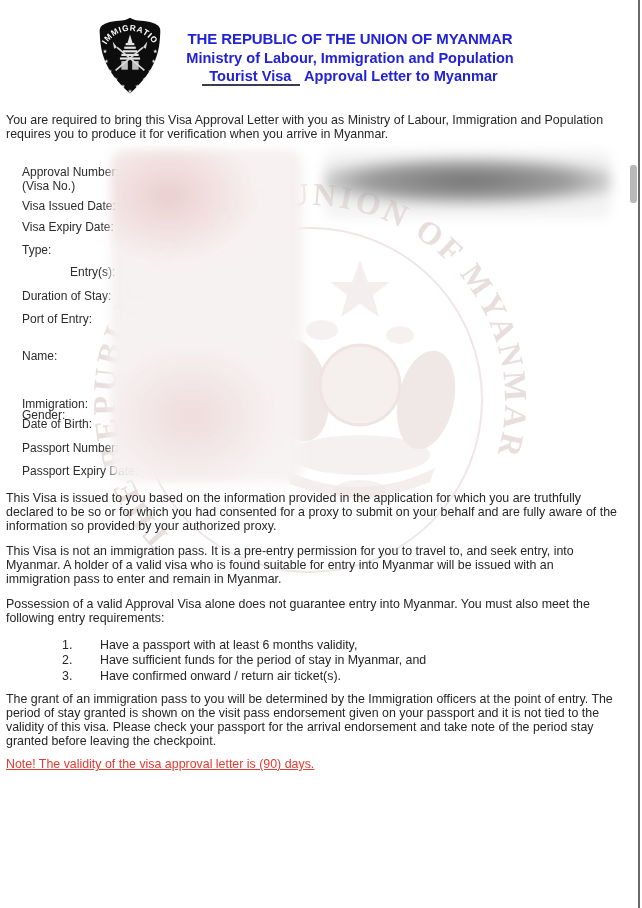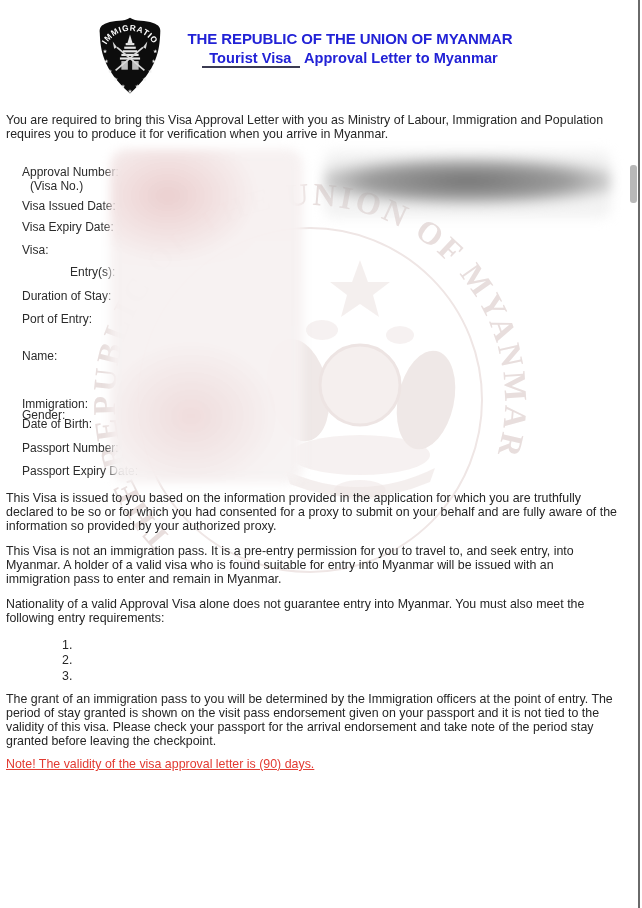--- a/index.html
+++ b/index.html
@@ -130,6 +130,7 @@
 
 <div id="title-block" class="abs">
   <div id="title-line1">THE REPUBLIC OF THE UNION OF MYANMAR</div>
+  <div id="title-line2">Ministry of Labour, Immigration and Population</div>
   <div id="title-line3">
     <span class="uline">Tourist Visa</span>
     <span>Approval Letter to Myanmar</span>

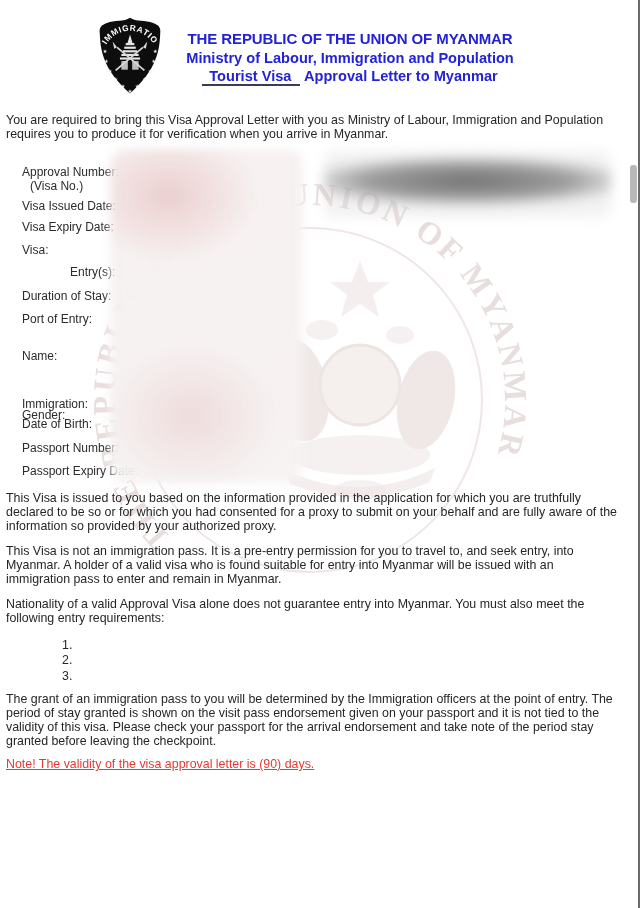--- a/index.html
+++ b/index.html
@@ -35,7 +35,7 @@
   
   #fields{left:0;top:0;width:642px;height:0;z-index:2;}
   .field{position:absolute;left:22px;font-size:12px;color:#2b2b2b;line-height:13px;}
-  .field .sub{margin-top:1px;margin-left:8px;}
+  .field .sub{margin-top:1px;}
 
   
   #reqs{left:62px;top:638px;width:560px;z-index:2;font-size:12.4px;}

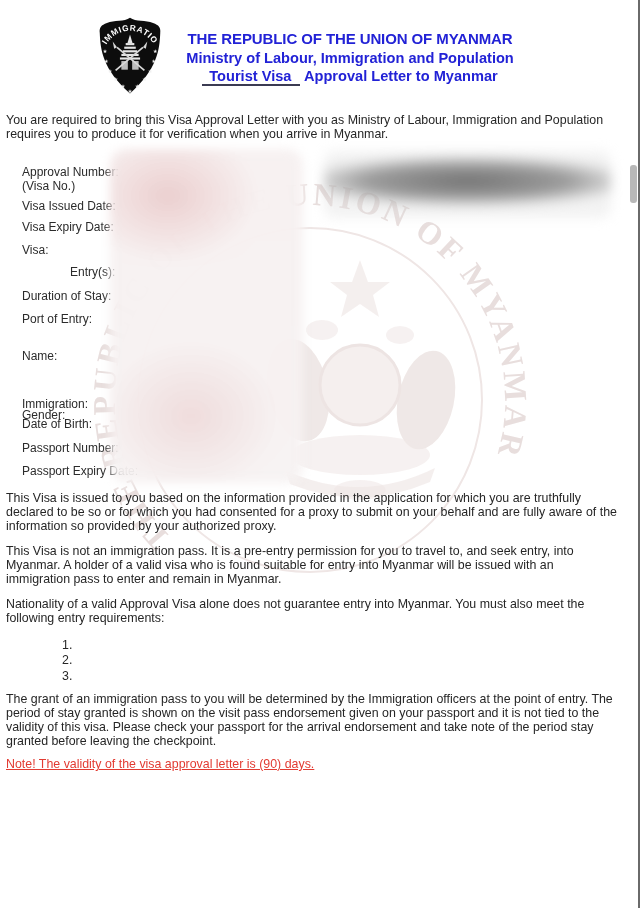--- a/index.html
+++ b/index.html
@@ -151,7 +151,7 @@
       <div>Visa Expiry Date:</div>
     </div>
     <div class="field" style="top: 244px;">
-      <div>Visa:</div>
+      <div>Type:</div>
     </div>
     <div class="field" style="top: 266px; margin-left: 48px;">
       <div>Entry(s):</div>

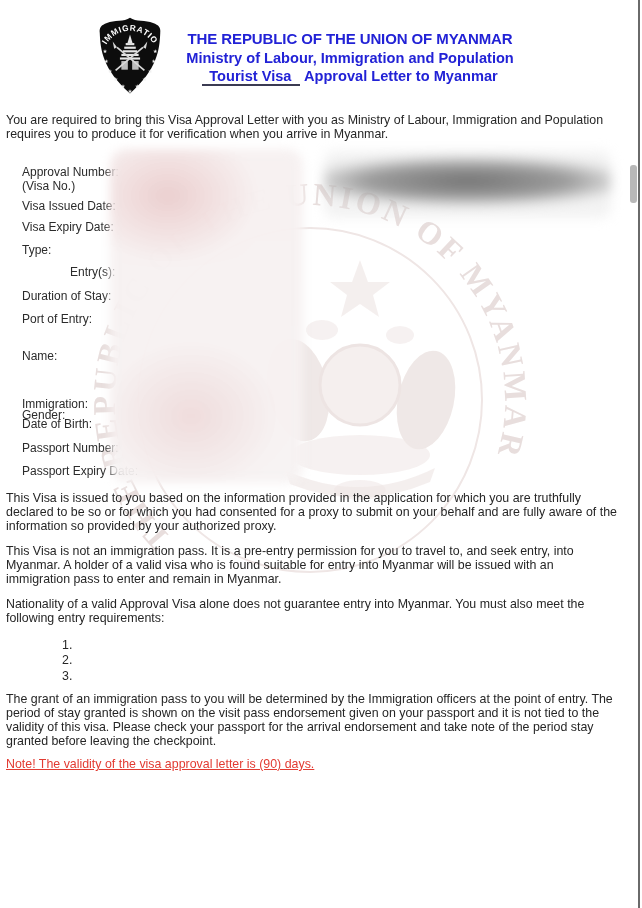--- a/index.html
+++ b/index.html
@@ -184,7 +184,7 @@
 
 <p id="para-issued" class="abs para">This Visa is issued to you based on the information provided in the application for which you are truthfully declared to be so or for which you had consented for a proxy to submit on your behalf and are fully aware of the information so provided by your authorized proxy.</p>
 <p id="para-notpass" class="abs para">This Visa is not an immigration pass. It is a pre-entry permission for you to travel to, and seek entry, into Myanmar. A holder of a valid visa who is found suitable for entry into Myanmar will be issued with an immigration pass to enter and remain in Myanmar.</p>
-<p id="para-possession" class="abs para">Nationality of a valid Approval Visa alone does not guarantee entry into Myanmar. You must also meet the following entry requirements:</p>
+<p id="para-possession" class="abs para">Possession of a valid Approval Visa alone does not guarantee entry into Myanmar. You must also meet the following entry requirements:</p>
 
 <div id="reqs" class="abs">
     <div class="req">

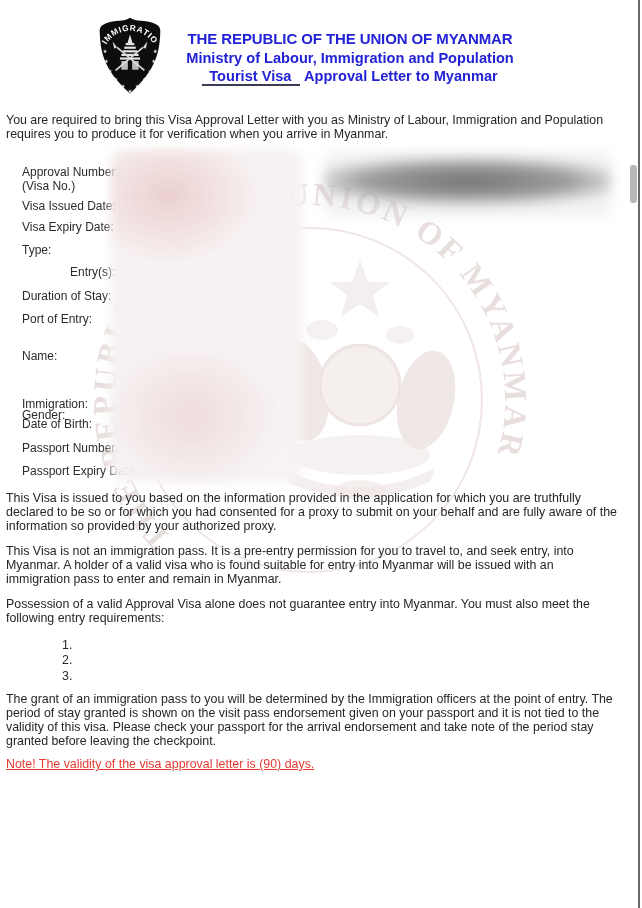--- a/index.html
+++ b/index.html
@@ -189,6 +189,7 @@
 <div id="reqs" class="abs">
     <div class="req">
       <span class="req-num">1.</span>
+      <span>Have a passport with at least 6 months validity,</span>
     </div>
     <div class="req">
       <span class="req-num">2.</span>

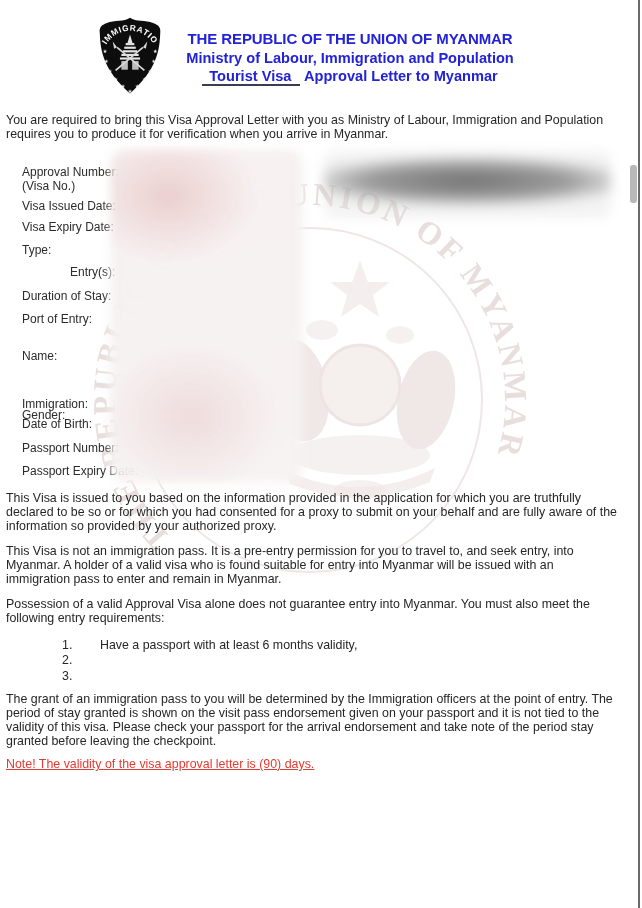--- a/index.html
+++ b/index.html
@@ -193,6 +193,7 @@
     </div>
     <div class="req">
       <span class="req-num">2.</span>
+      <span>Have sufficient funds for the period of stay in Myanmar, and</span>
     </div>
     <div class="req">
       <span class="req-num">3.</span>

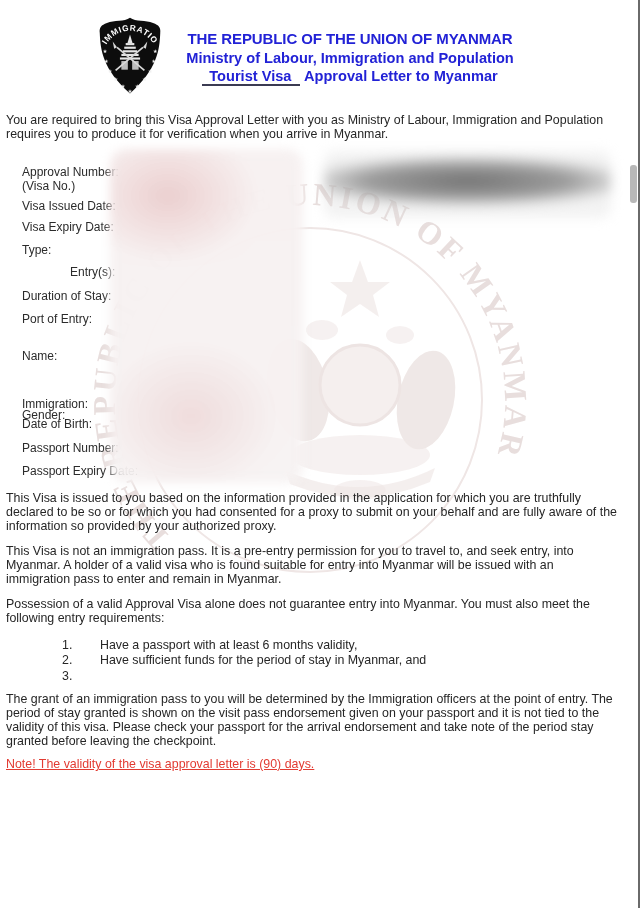--- a/index.html
+++ b/index.html
@@ -197,6 +197,7 @@
     </div>
     <div class="req">
       <span class="req-num">3.</span>
+      <span>Have confirmed onward / return air ticket(s).</span>
     </div>
   </div>
 

